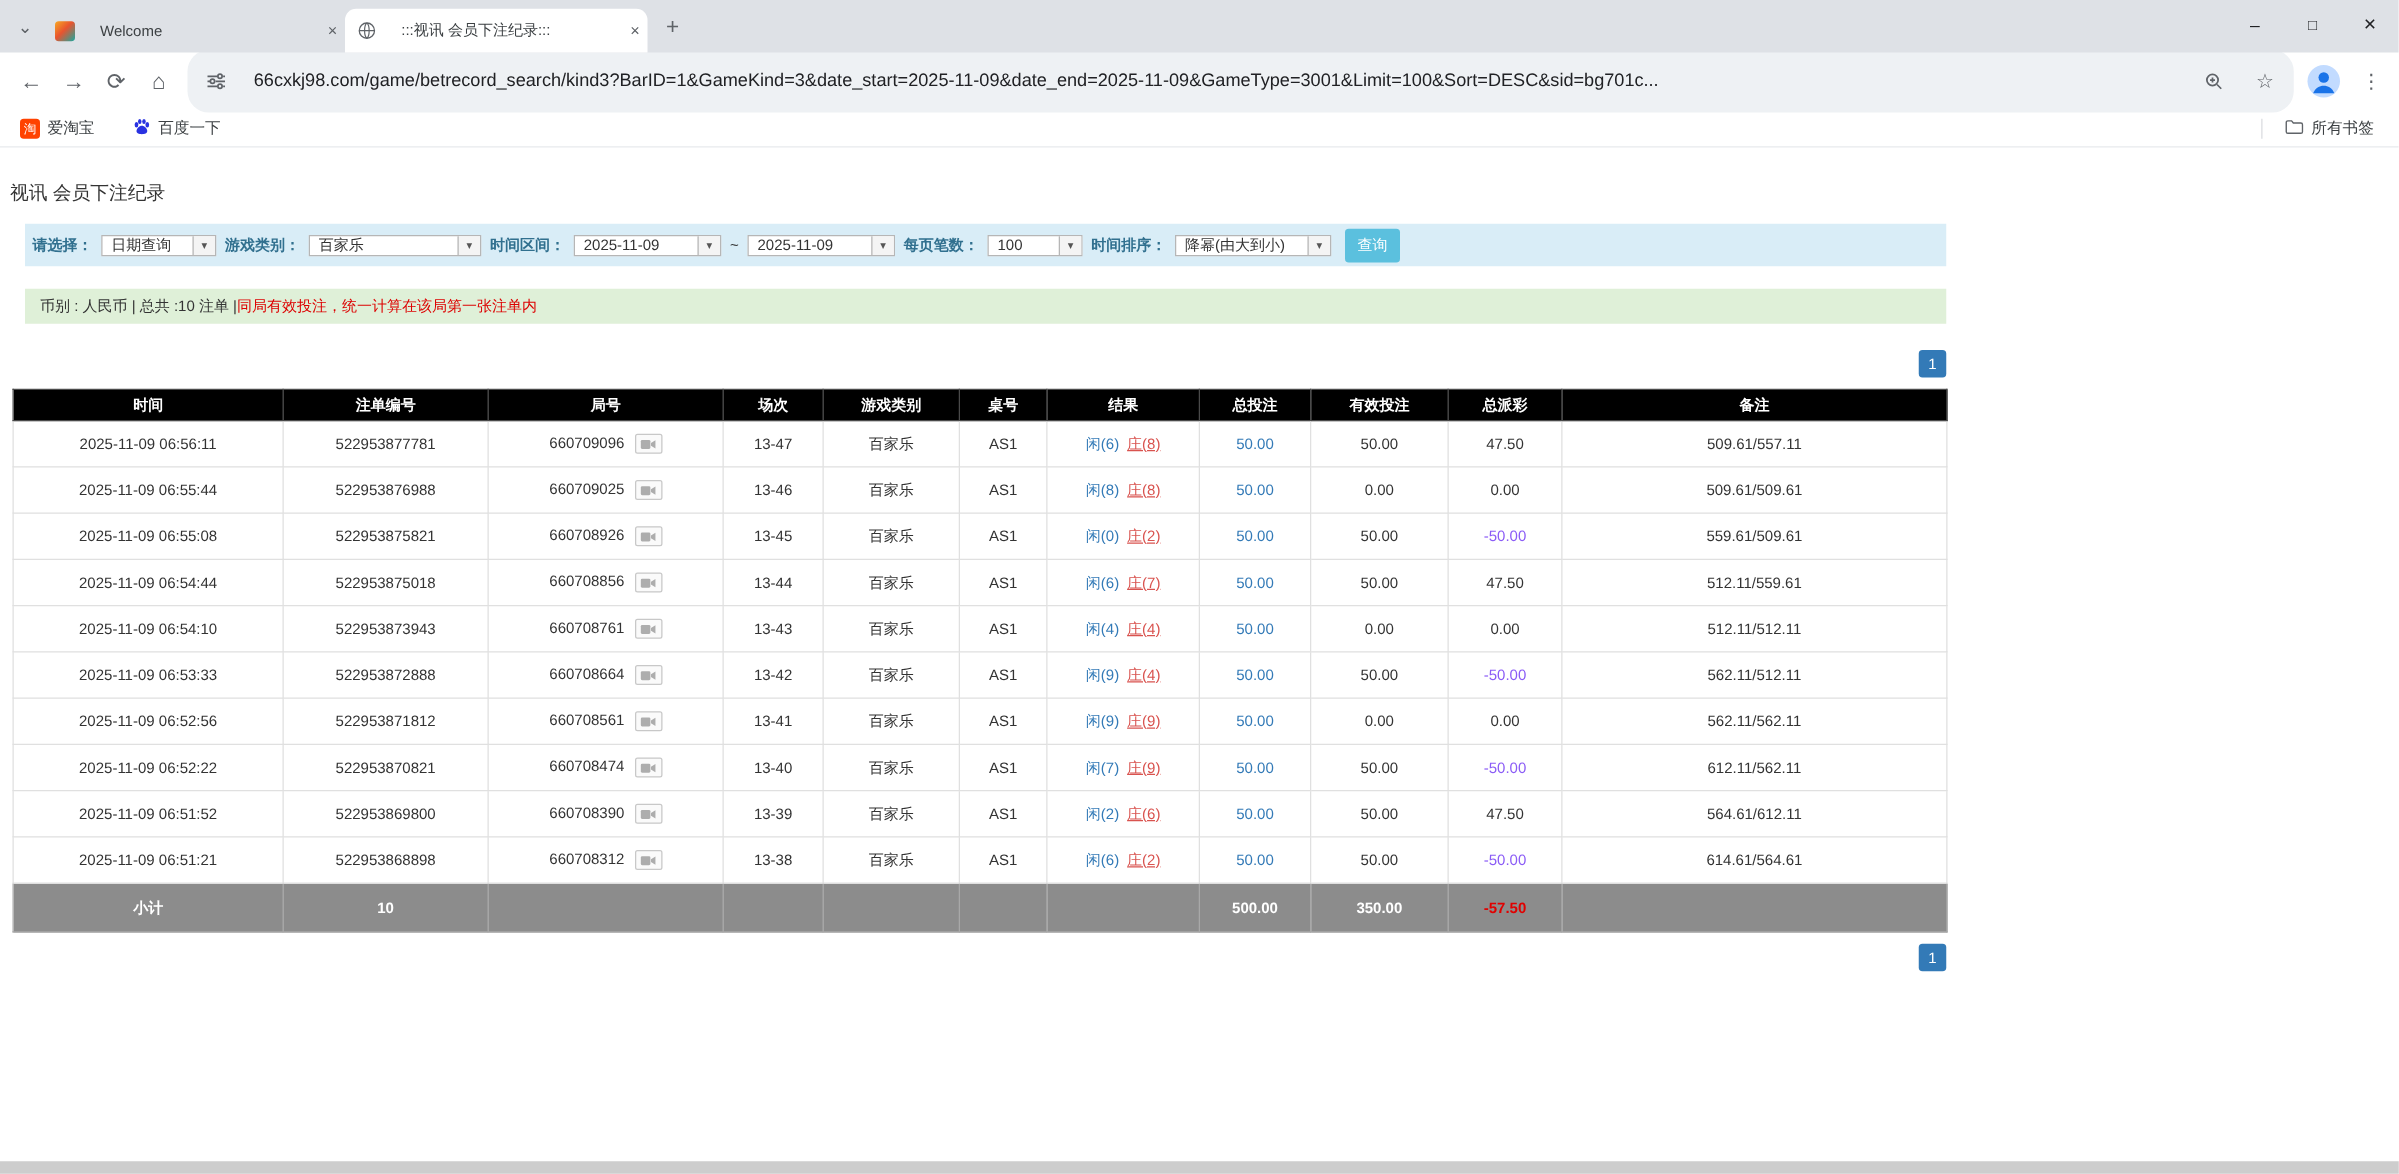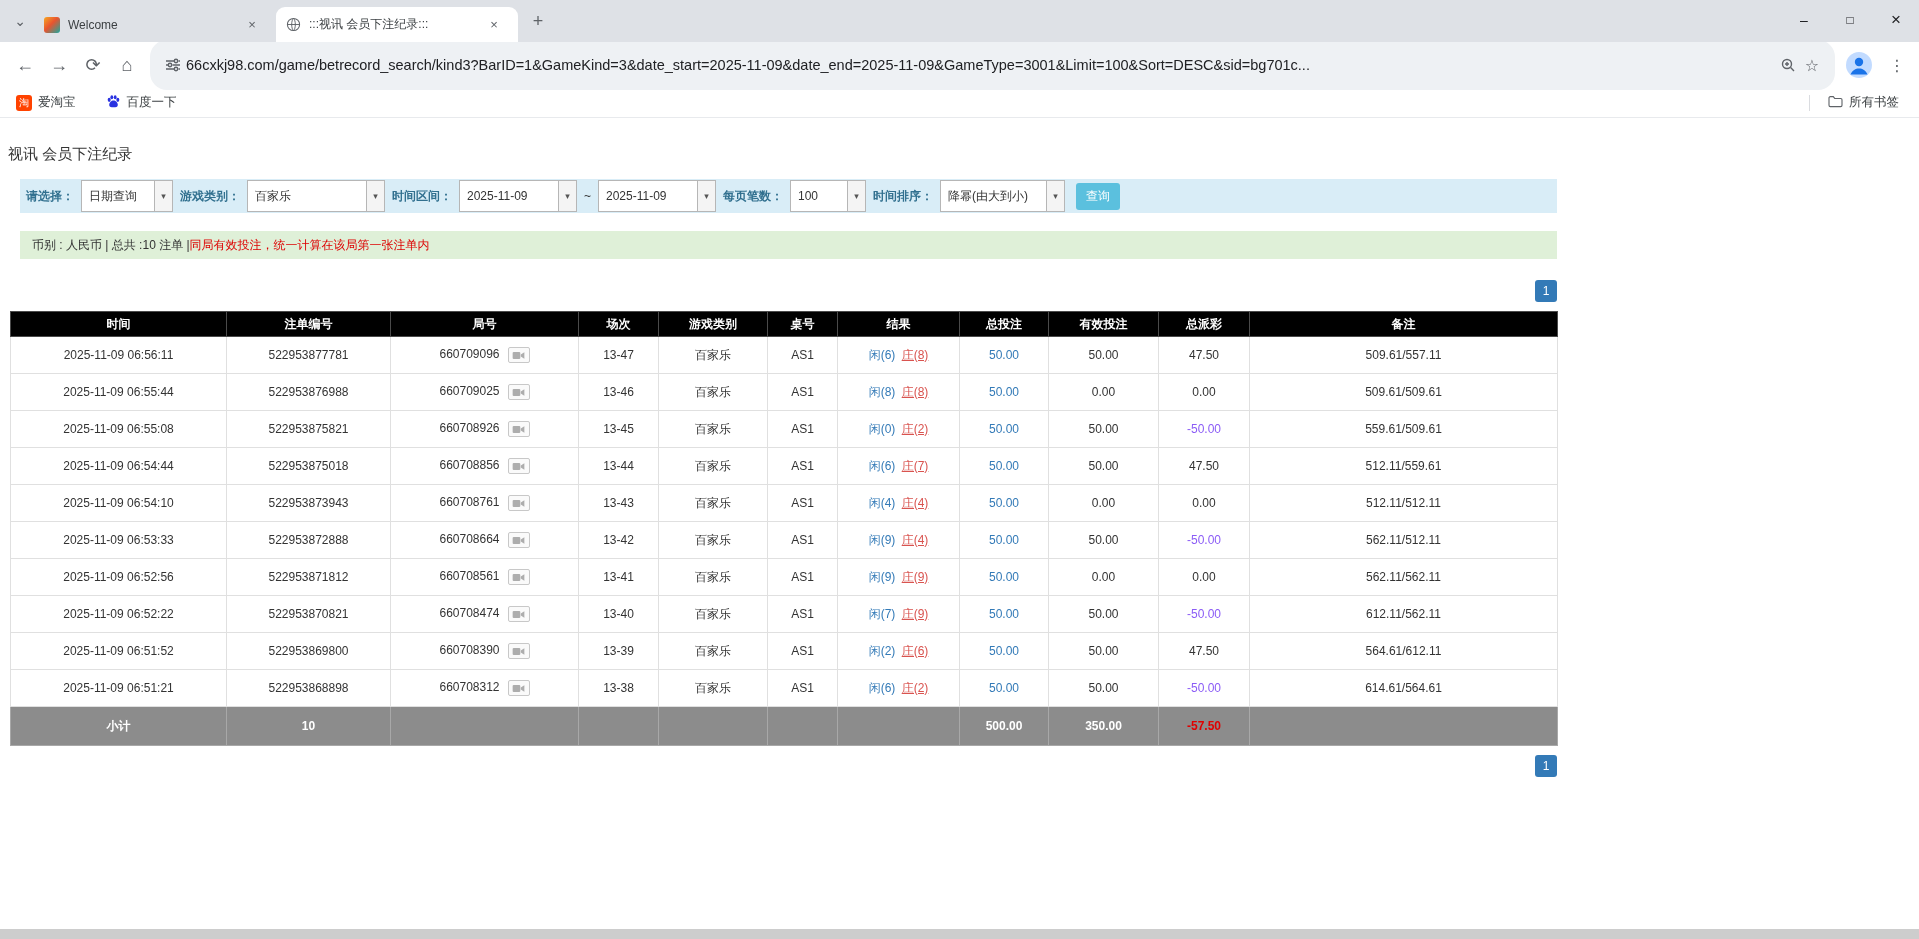--- a/index.html
+++ b/index.html
@@ -11,7 +11,7 @@
   .tabstrip { height:42px; background:#dee1e6; display:flex; align-items:flex-end; padding-left:6px; position:relative; }
   .tab-search-btn { align-self:center; width:28px; height:28px; display:flex; align-items:center; justify-content:center;
     color:#5f6368; font-size:14px; border-radius:50%; cursor:pointer; }
-  .tab { width:242px; height:35px; display:flex; align-items:center; gap:8px; padding:0 16px 0 10px;
+  .tab { width:242px; height:35px; display:flex; align-items:center; gap:20px; padding:0 2px 0 10px;
     font-size:12px; color:#3c4043; border-radius:9px 9px 0 0; position:relative; }
   .tab.inactive { background:transparent; }
   .tab.inactive::after { content:""; position:absolute; right:-2px; top:8px; height:18px; width:1px; background:#9aa0a6; }

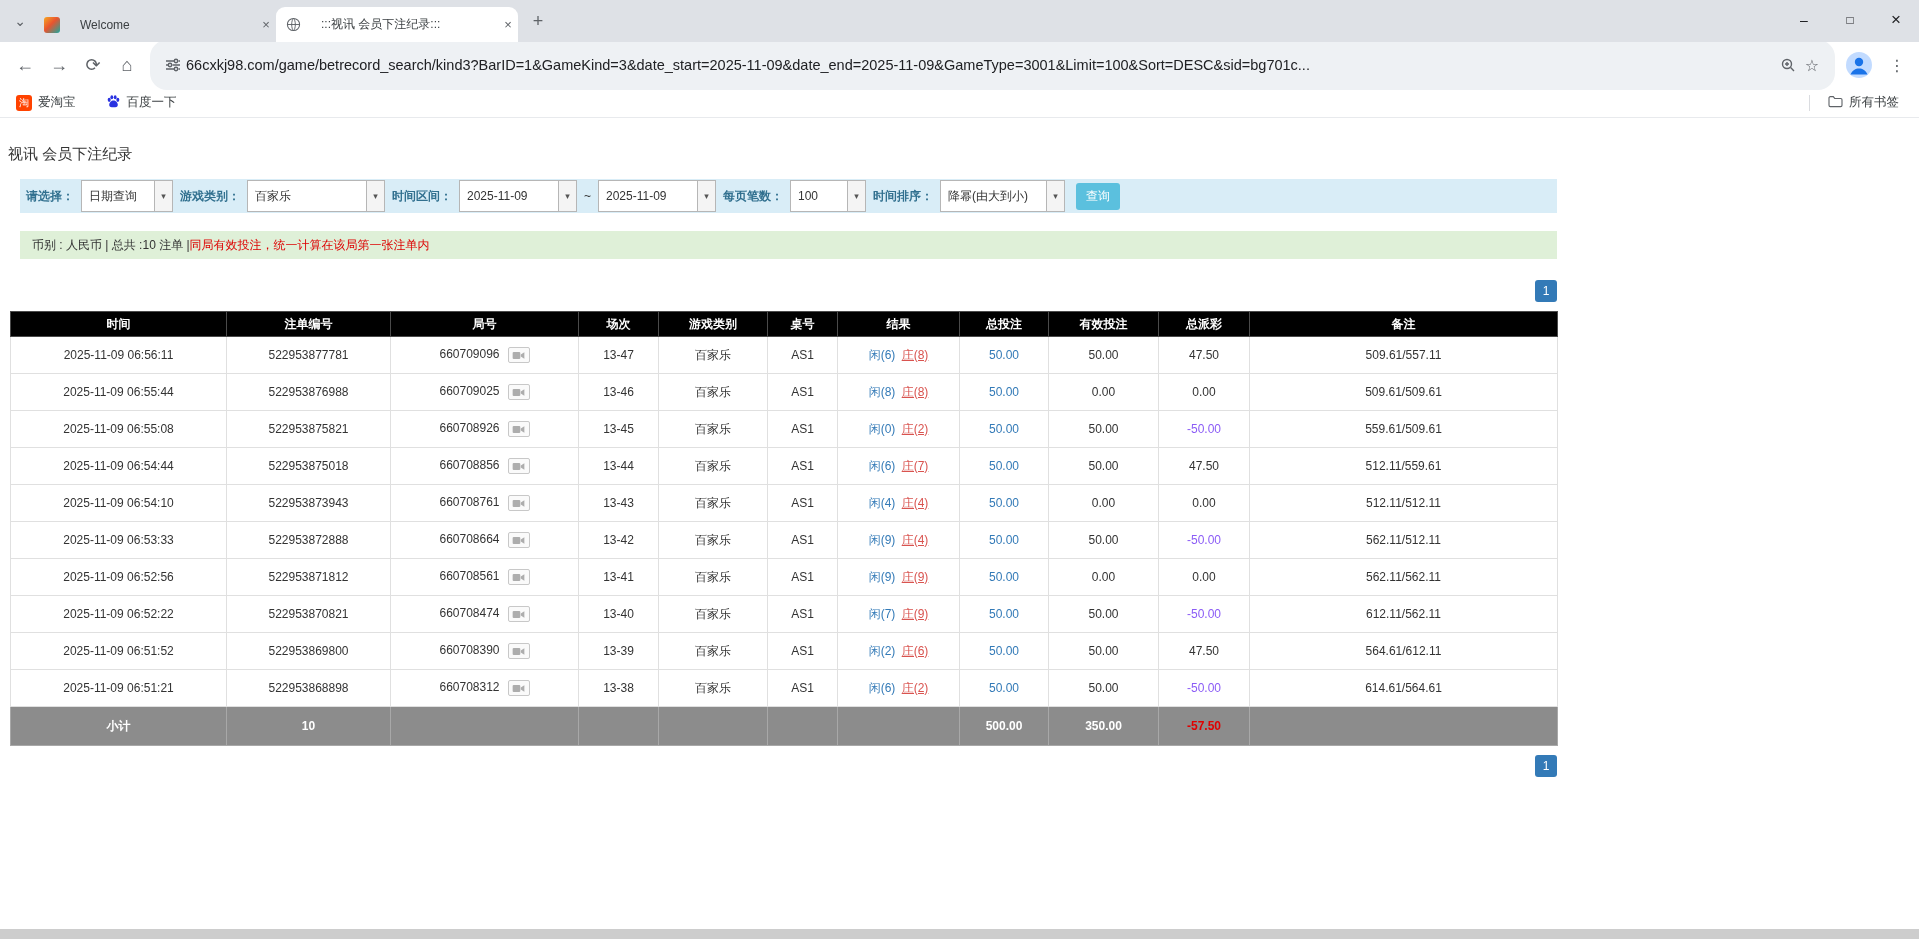--- a/index.html
+++ b/index.html
@@ -33,7 +33,7 @@
   .tool-btn { width:34px; height:34px; border-radius:50%; display:flex; align-items:center; justify-content:center;
     font-size:18px; color:#5f6368; flex:none; }
   .addressbar { flex:1; height:50px; background:#eef1f4; border-radius:17px; margin:0 10px 0 6px;
-    display:flex; align-items:center; padding:0 12px; gap:2px; }
+    display:flex; align-items:center; padding:0 12px; gap:19px; }
   .addr-url { flex:1; font-size:14.5px; color:#202124; white-space:nowrap; overflow:hidden; }
   .addr-icon { width:22px; height:22px; display:flex; align-items:center; justify-content:center; flex:none; color:#5f6368; }
   .star-icon { font-size:16px; }

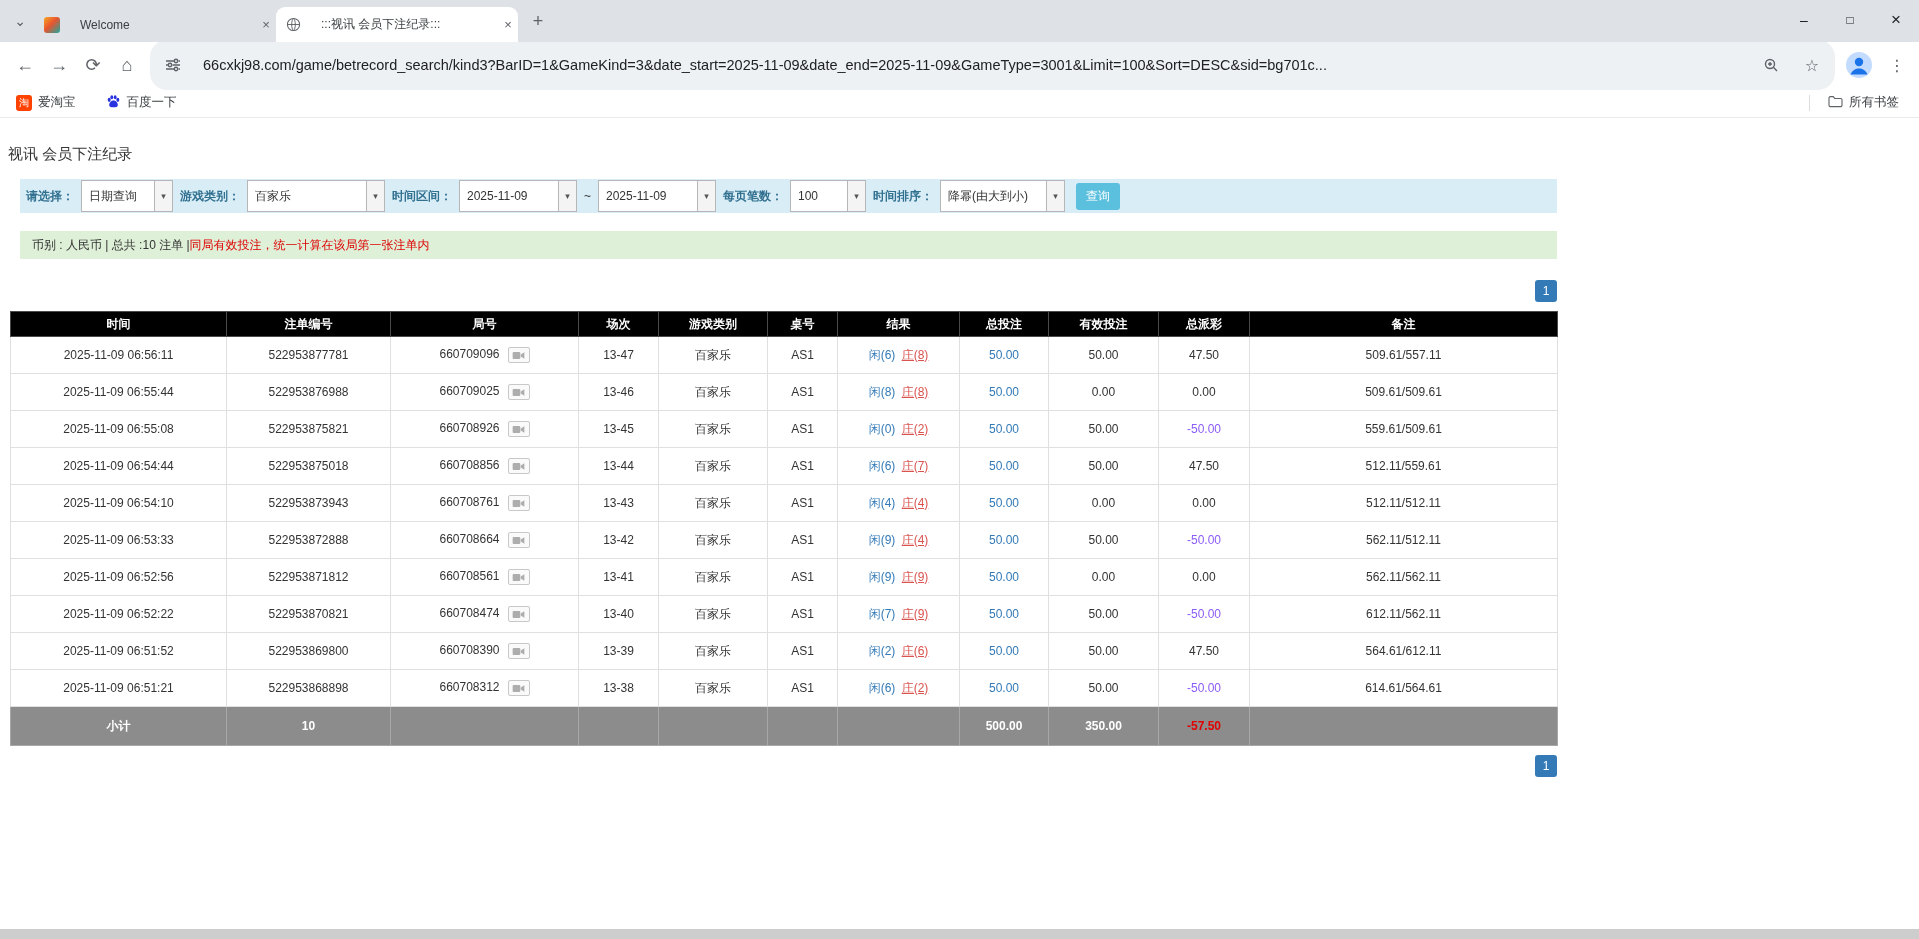--- a/index.html
+++ b/index.html
@@ -56,7 +56,7 @@
   .filterbar { background:#d9edf7; height:34px; display:flex; align-items:center; gap:7px;
     padding:0 6px; margin:15px 0 0 10px; }
   .flabel { color:#31708f; font-weight:bold; font-size:12px; white-space:nowrap; }
-  .sel { display:inline-flex; align-items:stretch; background:#fff; border:1px solid #b6b6b6; height:32px; cursor:pointer; }
+  .sel { display:inline-flex; align-items:stretch; background:#fff; border:1px solid #b6b6b6; height:17px; cursor:pointer; }
   .sel .txt { display:flex; align-items:center; padding:0 7px; font-size:12px; color:#333; white-space:nowrap; }
   .sel .arw { width:18px; border-left:1px solid #b6b6b6; background:#f4f4f4; display:flex; align-items:center;
     justify-content:center; font-size:9px; color:#555; }

